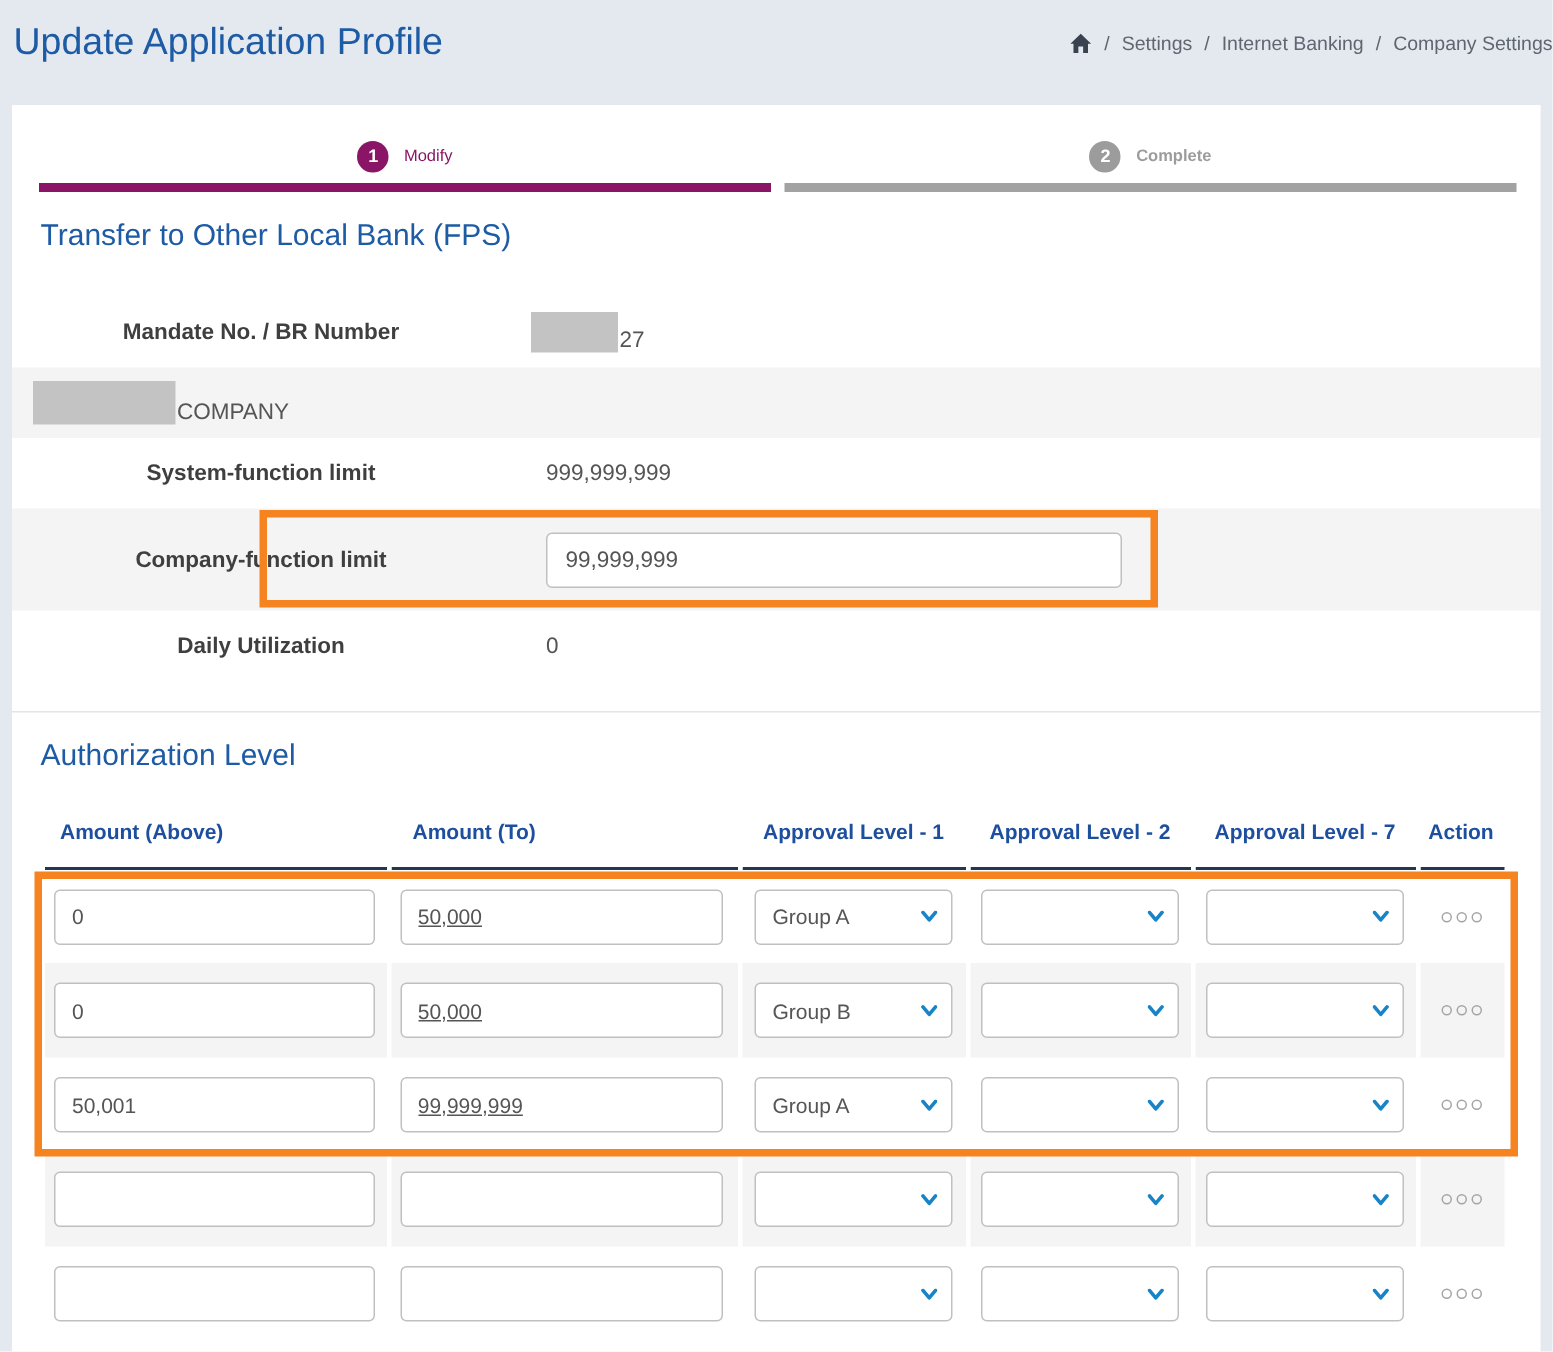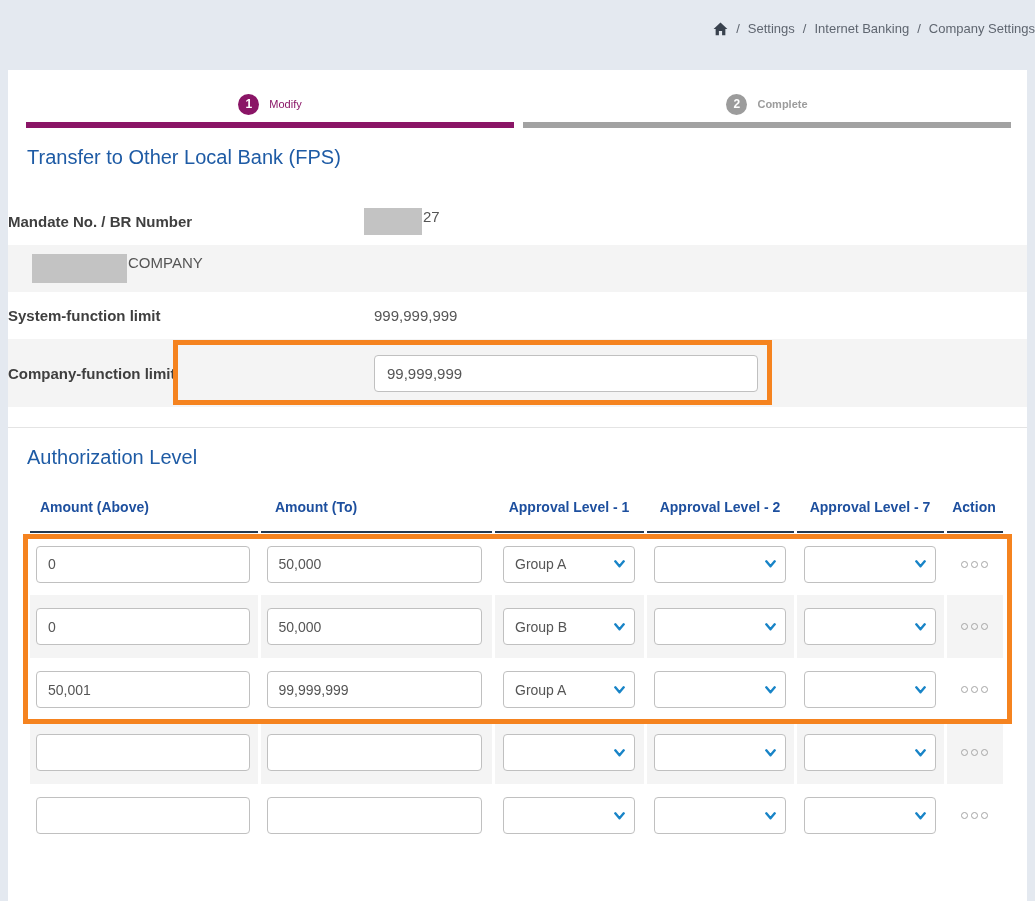--- a/index.html
+++ b/index.html
@@ -112,6 +112,7 @@
 <body>
 
 <div class="page-header">
+  <h1 class="page-title">Update Application Profile</h1>
   <nav class="breadcrumb">
     <span class="home-ic">
       <svg width="15" height="14" viewBox="0 0 16 15">

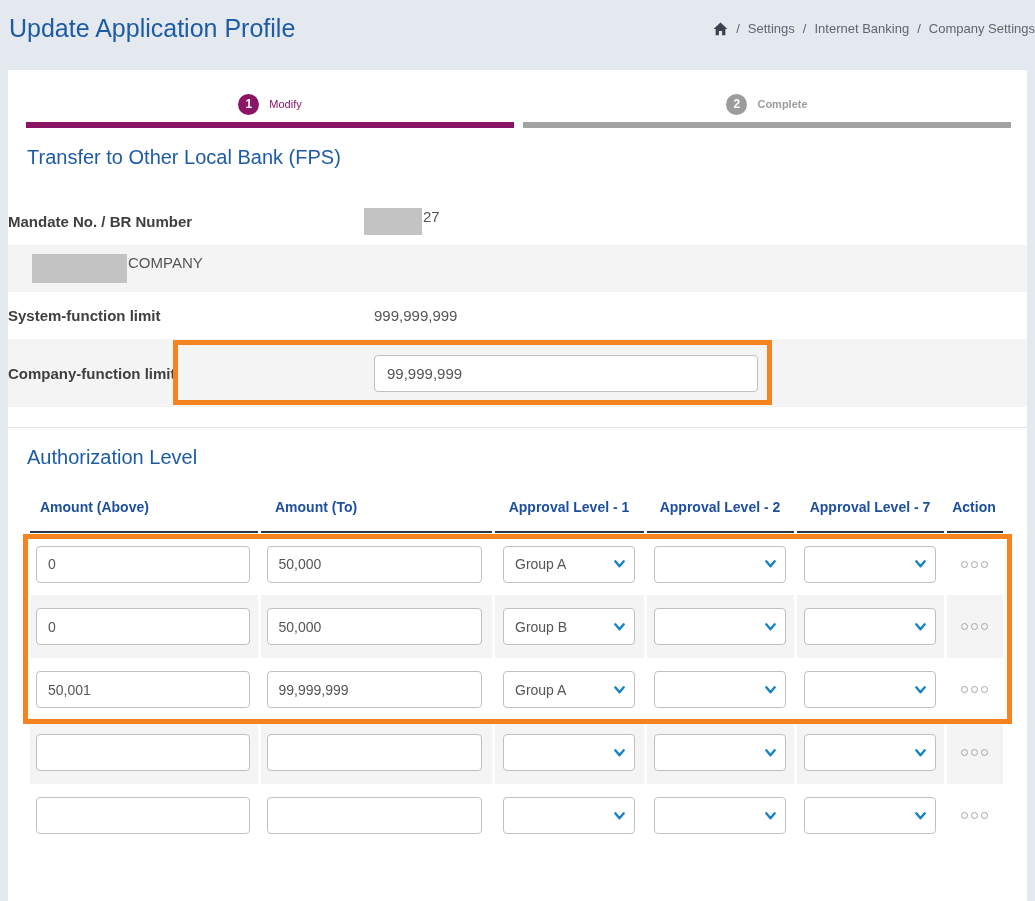--- a/index.html
+++ b/index.html
@@ -52,7 +52,7 @@
   .form-row.striped { background:#f4f4f4; }
   .form-row.tall { height:68px; }
   .form-label {
-    flex:none; width:332px; text-align:left;
+    flex:none; width:332px; text-align:center;
     font-size:15px; font-weight:bold; color:#3f3f3f;
   }
   .form-value { display:flex; align-items:flex-start; margin-left:24px; font-size:15px; color:#555; }

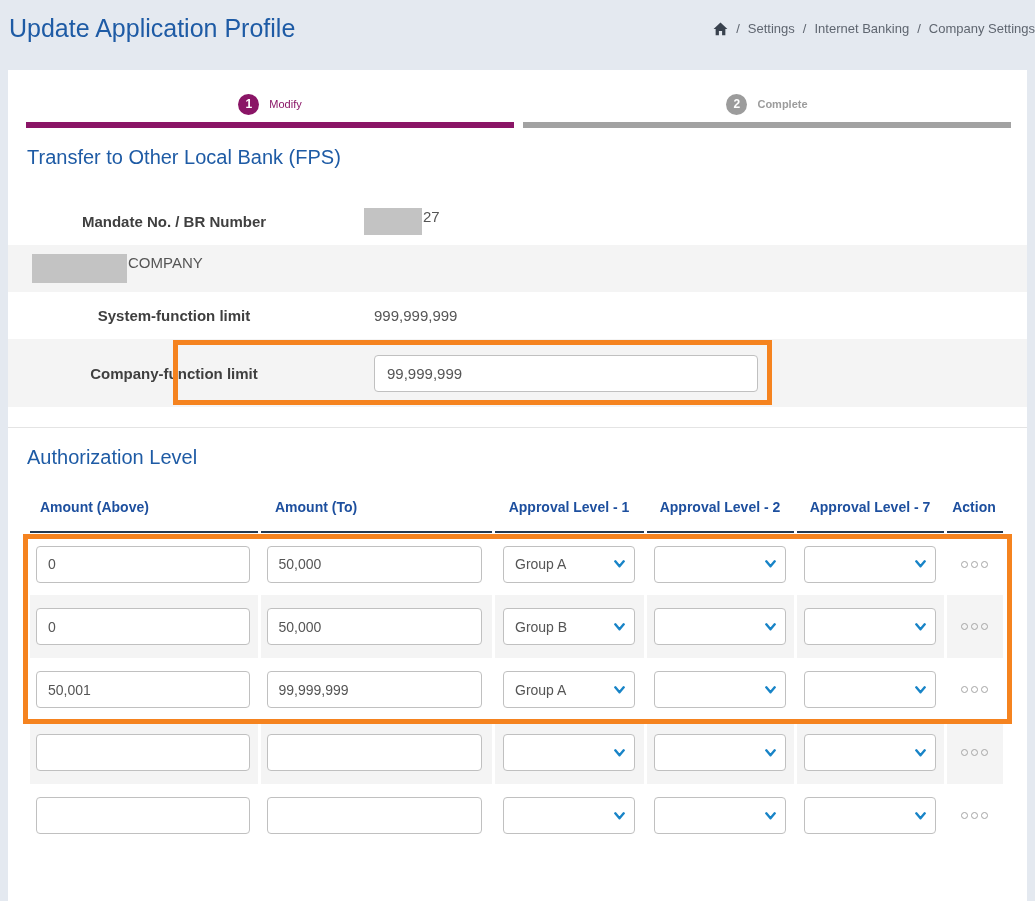--- a/index.html
+++ b/index.html
@@ -55,7 +55,7 @@
     flex:none; width:332px; text-align:center;
     font-size:15px; font-weight:bold; color:#3f3f3f;
   }
-  .form-value { display:flex; align-items:flex-start; margin-left:24px; font-size:15px; color:#555; }
+  .form-value { display:flex; align-items:flex-end; margin-left:14px; font-size:15px; color:#555; }
   .redact { display:inline-block; background:#c3c3c3; }
   .redact.sm { width:58px; height:27px; }
   .redact.lg { width:95px; height:29px; }

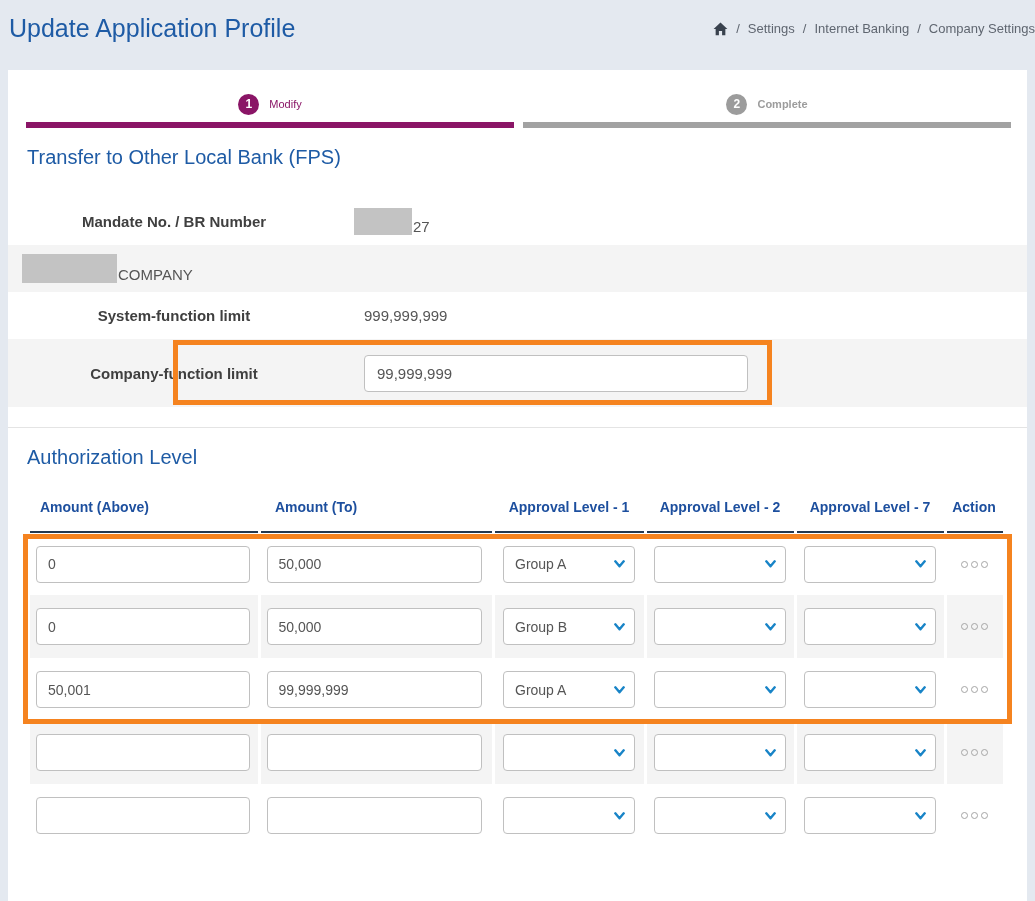--- a/index.html
+++ b/index.html
@@ -174,6 +174,12 @@
         <div class="form-label">Company-function limit</div>
         <div class="form-value">
           <input class="limit-input" type="text" value="99,999,999" style="">
+        </div>
+      </div>
+      <div class="form-row">
+        <div class="form-label">Daily Utilization</div>
+        <div class="form-value">
+          <span class="val-text">0</span>
         </div>
       </div>
     </div>

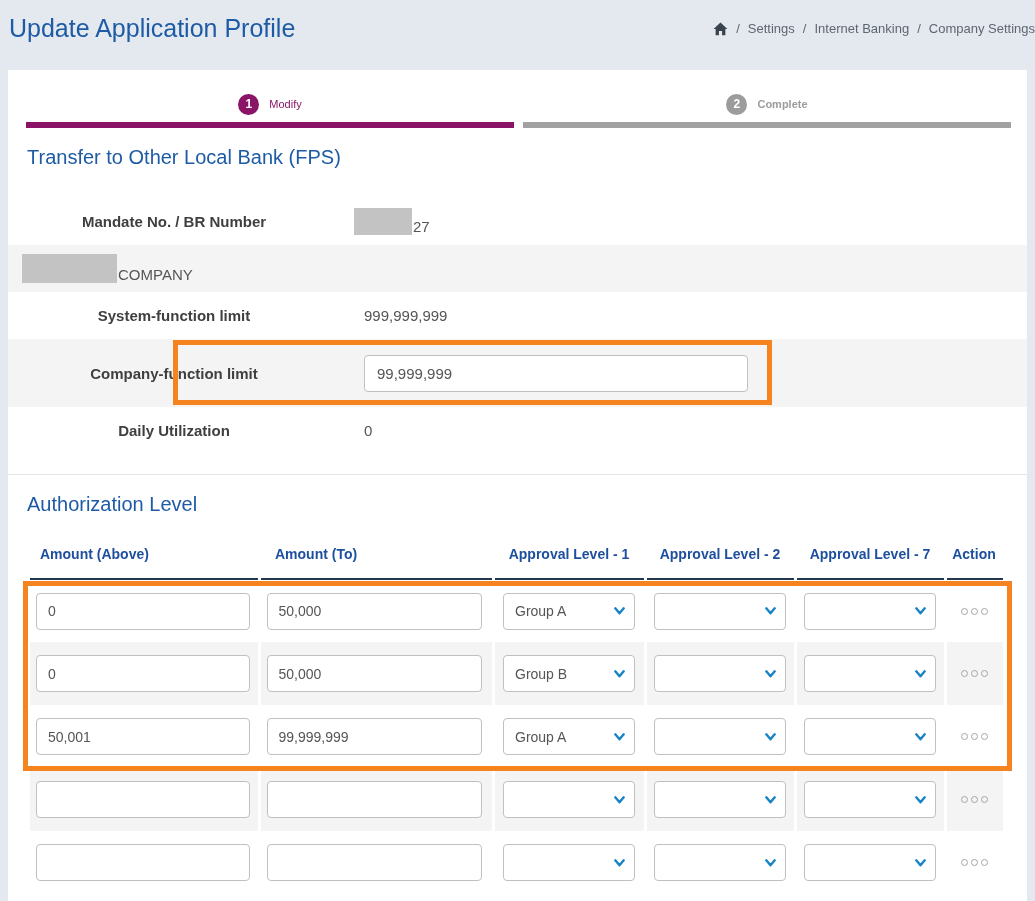--- a/index.html
+++ b/index.html
@@ -94,7 +94,7 @@
     font-family:"Liberation Sans", sans-serif; background:#fff; outline:none;
   }
   .col-a .cell-input { margin-left:6px; width:214px; }
-  .col-b .cell-input { margin-left:6px; width:215px; }
+  .col-b .cell-input { margin-left:6px; width:215px;text-decoration:underline; }
   .select {
     width:132px; height:37px; margin:0 auto;
     border:1px solid #c0c0c0; border-radius:4px; background:#fff;

